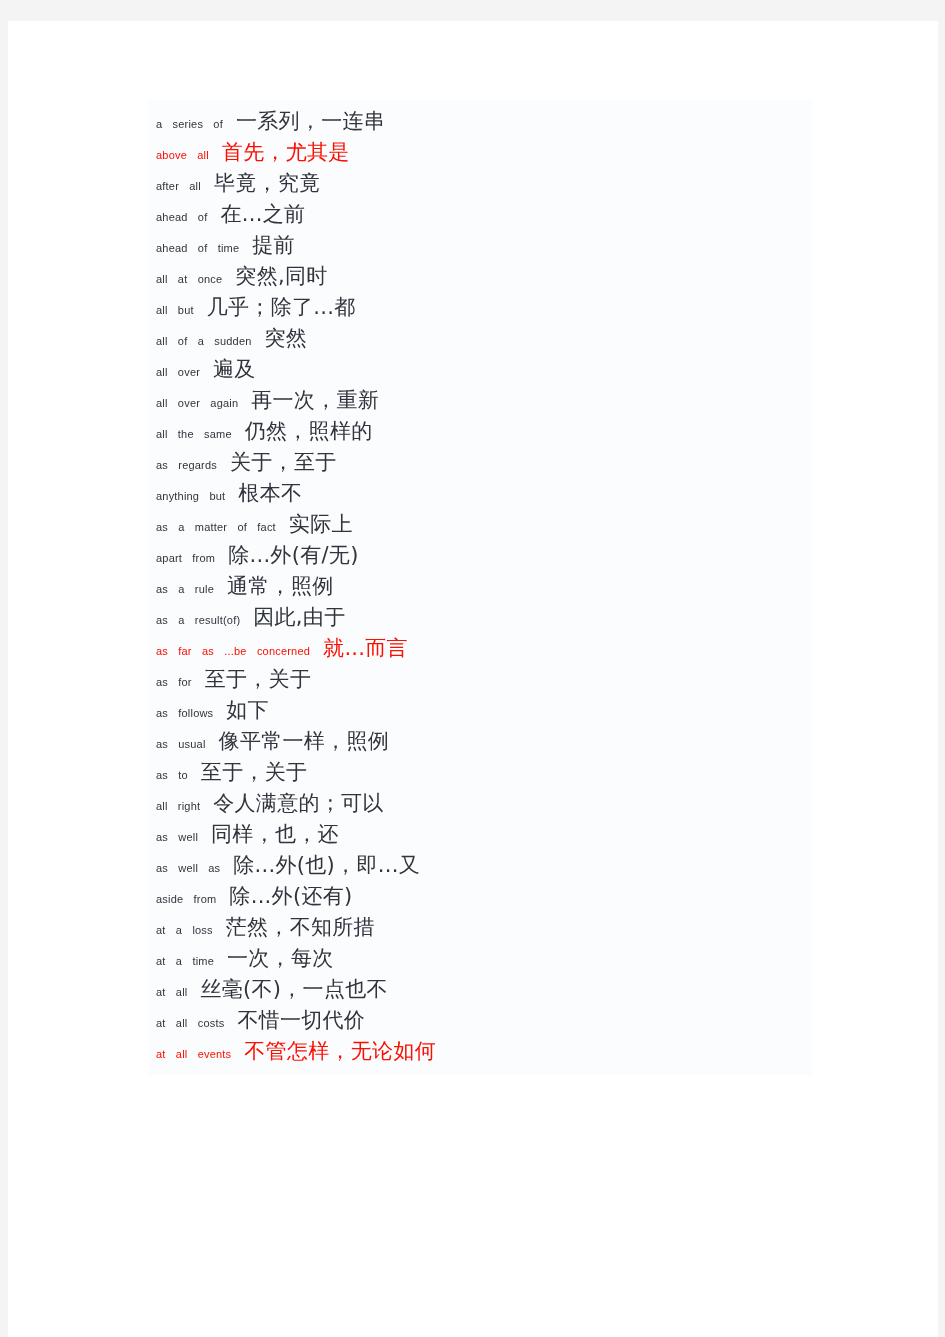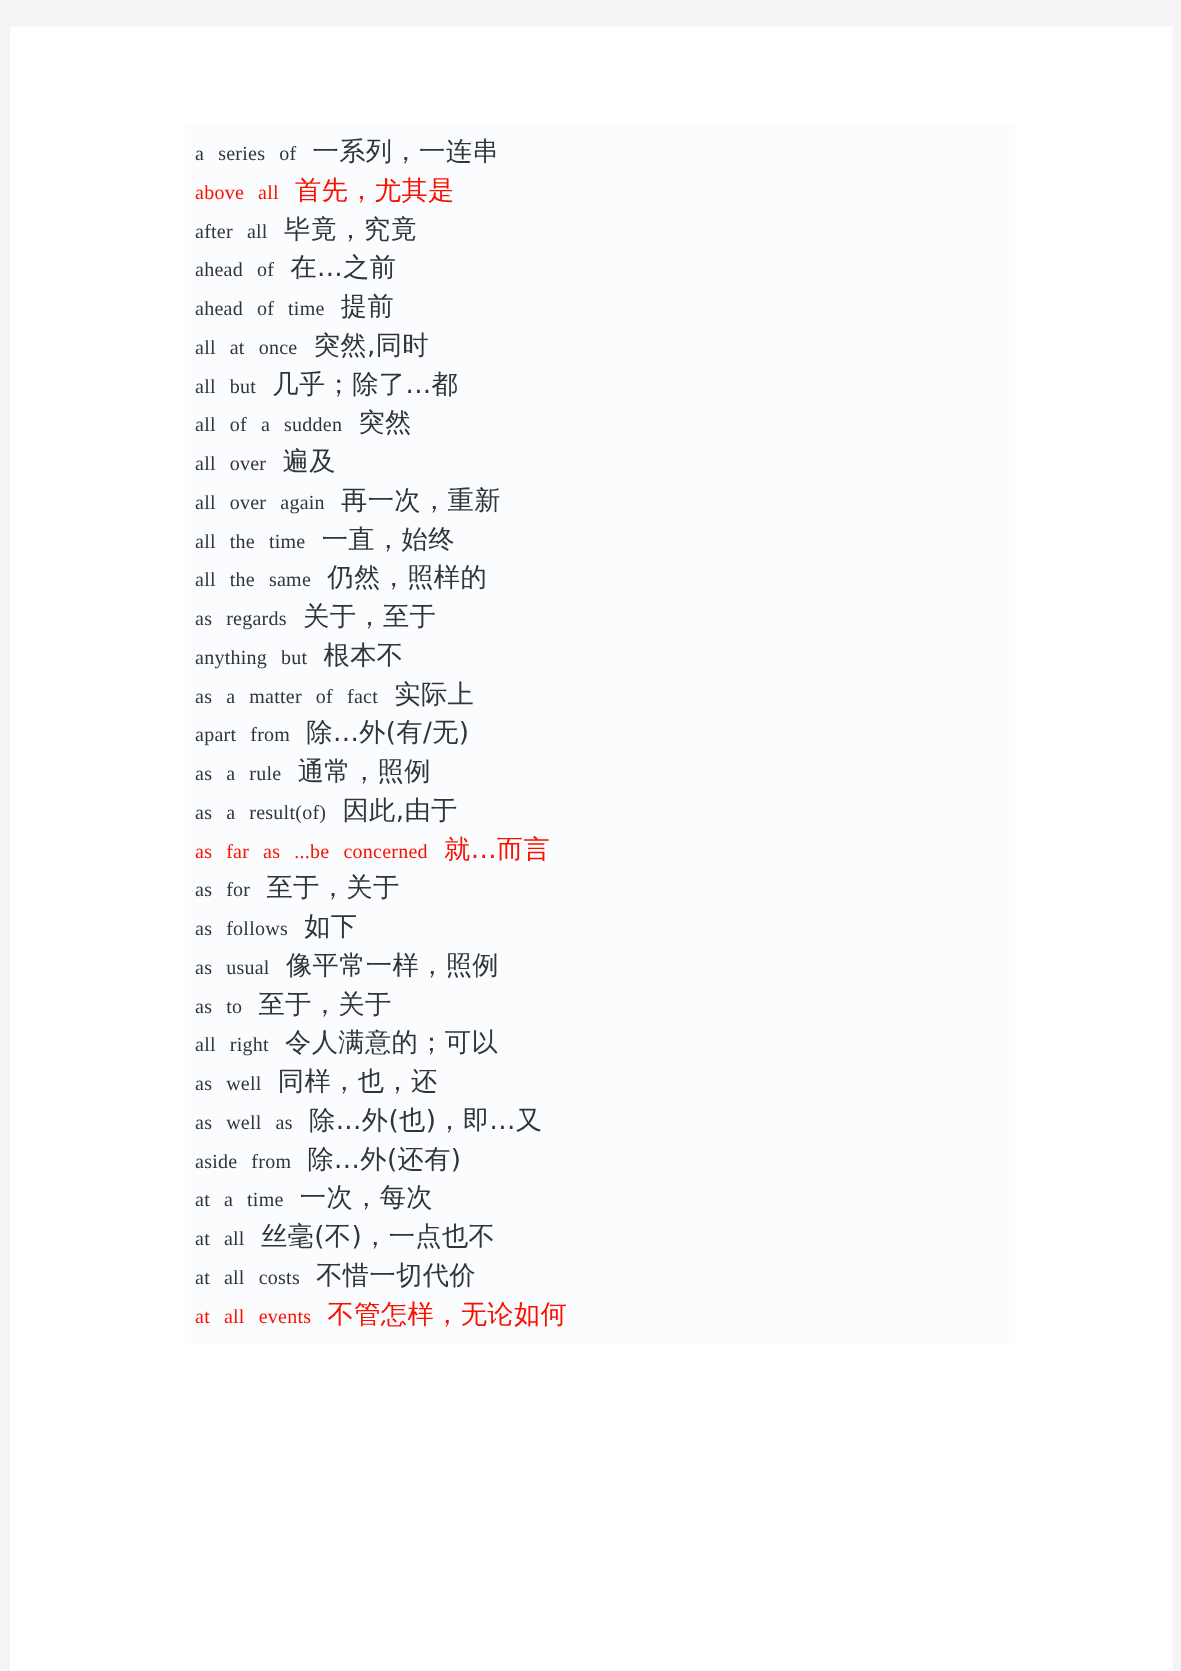--- a/index.html
+++ b/index.html
@@ -51,8 +51,8 @@
 
   
   .en {
-    font-family: Liberation Serif, serif;
-    font-size: 16px;
+    font-family: Liberation Sans, sans-serif;
+    font-size: 11px;
     letter-spacing: 0.2px;
     word-spacing: 7px;
   }

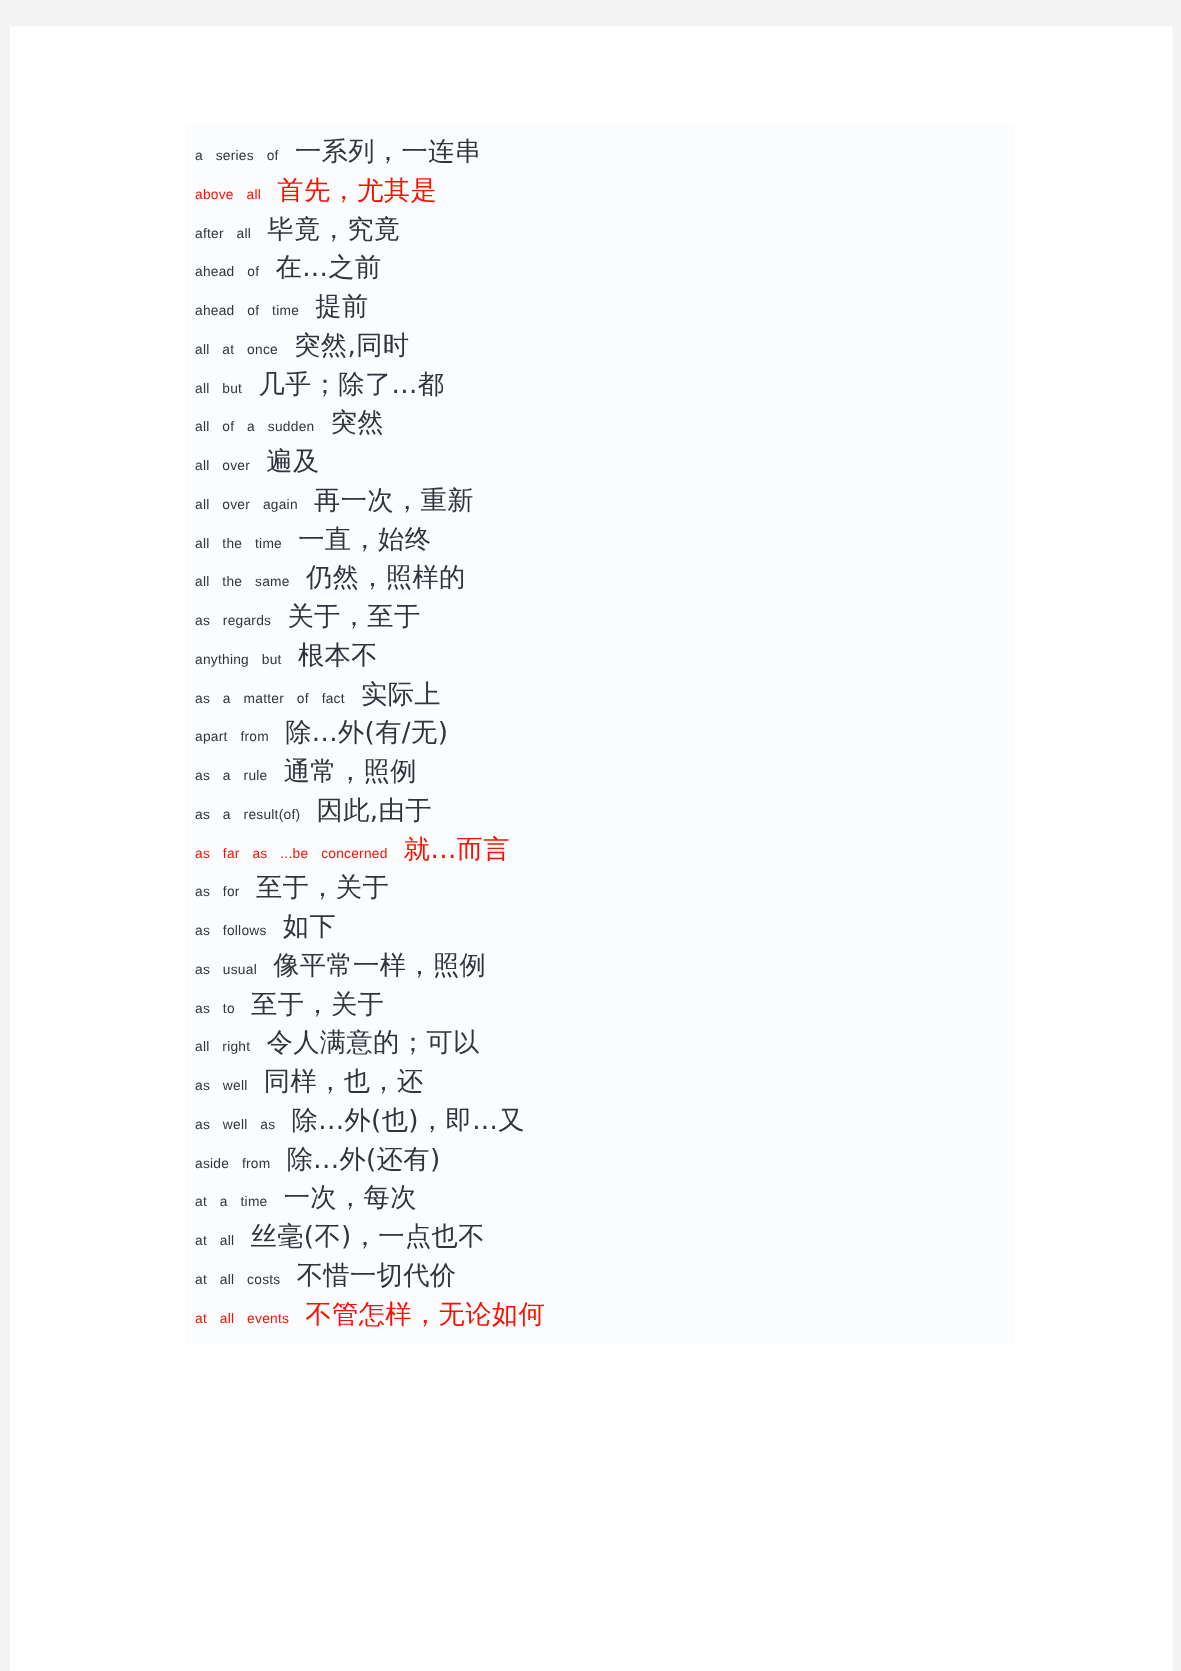--- a/index.html
+++ b/index.html
@@ -80,7 +80,6 @@
       <div class="phrase-row"><span class="en">all   of   a   sudden</span><span class="cn">突然</span></div>
       <div class="phrase-row"><span class="en">all   over</span><span class="cn">遍及</span></div>
       <div class="phrase-row"><span class="en">all   over   again</span><span class="cn">再一次，重新</span></div>
-      <div class="phrase-row"><span class="en">all   the   time</span><span class="cn">一直，始终</span></div>
       <div class="phrase-row"><span class="en">all   the   same</span><span class="cn">仍然，照样的</span></div>
       <div class="phrase-row"><span class="en">as   regards</span><span class="cn">关于，至于</span></div>
       <div class="phrase-row"><span class="en">anything   but</span><span class="cn">根本不</span></div>

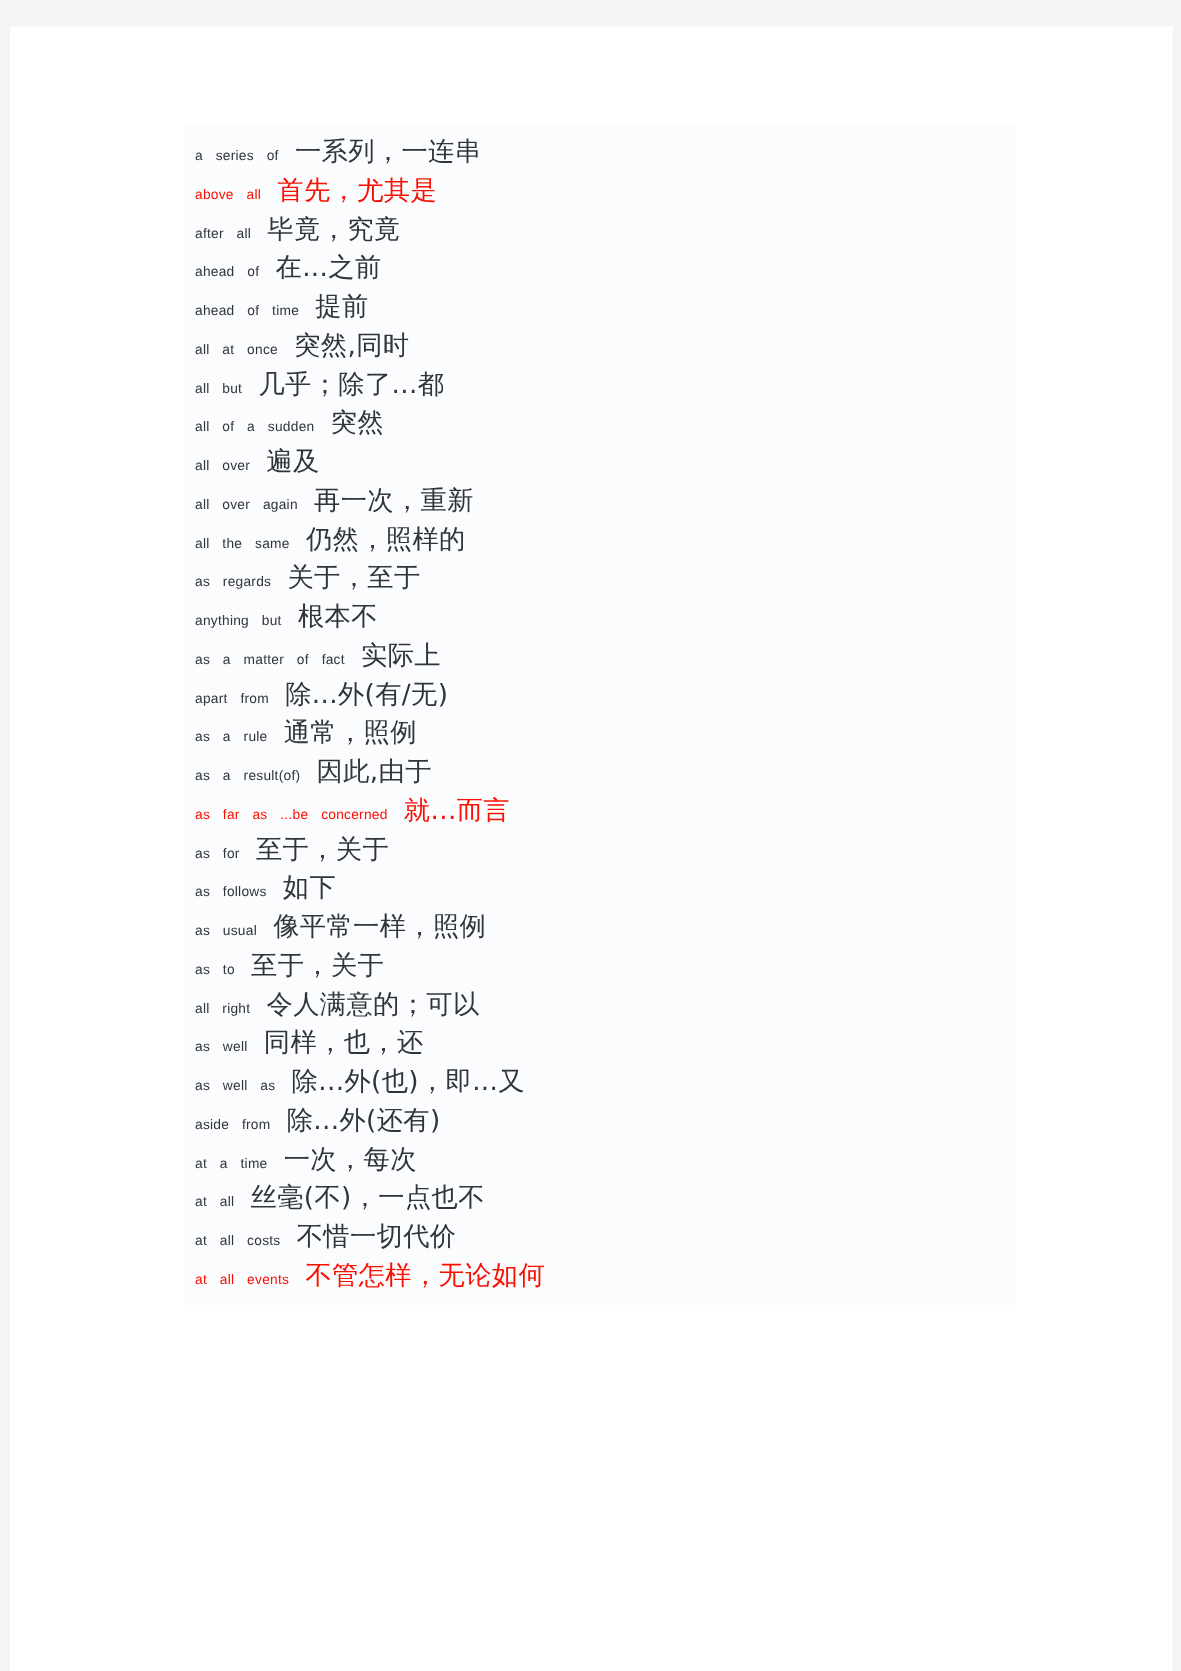--- a/index.html
+++ b/index.html
@@ -96,6 +96,7 @@
       <div class="phrase-row"><span class="en">as   well</span><span class="cn">同样，也，还</span></div>
       <div class="phrase-row"><span class="en">as   well   as</span><span class="cn">除...外(也)，即...又</span></div>
       <div class="phrase-row"><span class="en">aside   from</span><span class="cn">除...外(还有)</span></div>
+      <div class="phrase-row"><span class="en">at   a   loss</span><span class="cn">茫然，不知所措</span></div>
       <div class="phrase-row"><span class="en">at   a   time</span><span class="cn">一次，每次</span></div>
       <div class="phrase-row"><span class="en">at   all</span><span class="cn">丝毫(不)，一点也不</span></div>
       <div class="phrase-row"><span class="en">at   all   costs</span><span class="cn">不惜一切代价</span></div>

